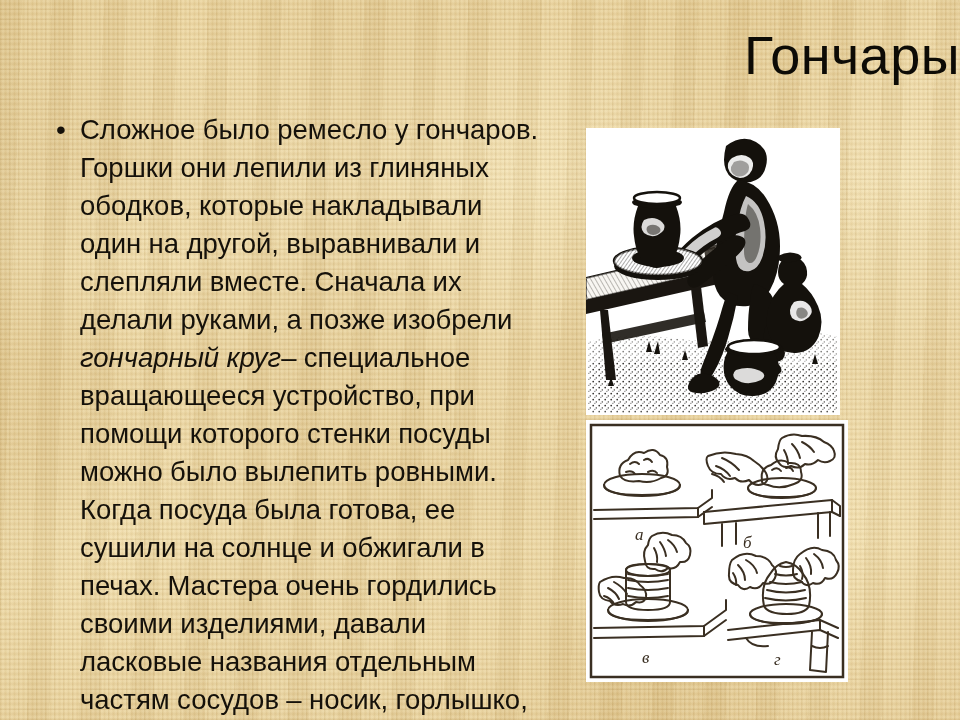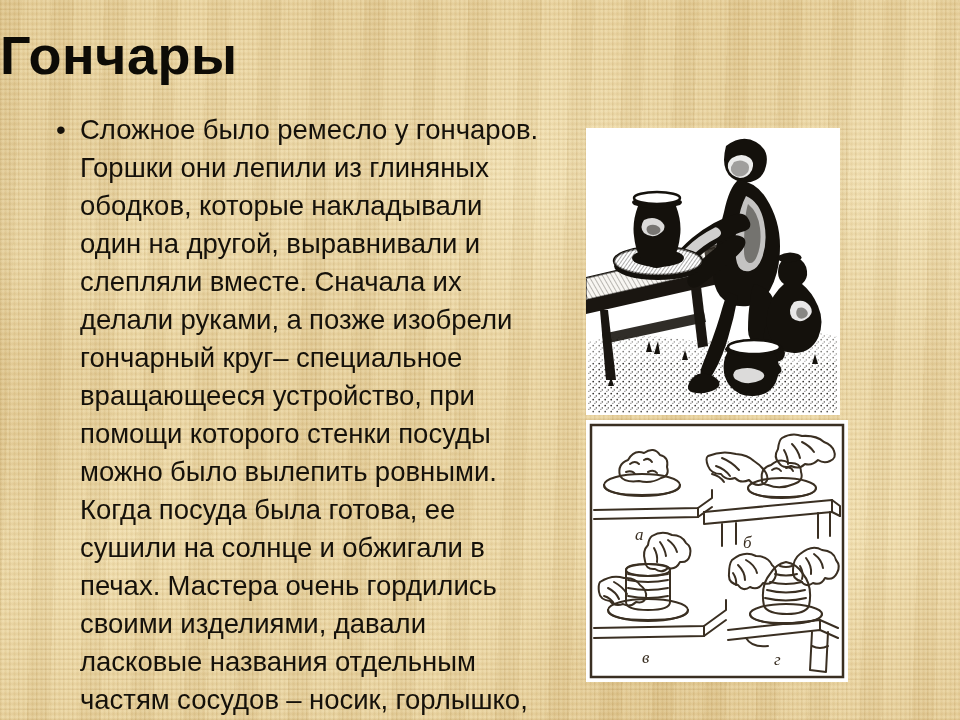--- a/index.html
+++ b/index.html
@@ -67,11 +67,11 @@
     left: 0;
     top: 24px;
     width: 960px;
-    text-align: left;
+    text-align: right;
     font-size: 54px;
     line-height: 62px;
     color: #0d0b06;
-    font-weight: 700;
+    font-weight: 400;
     letter-spacing: 0.5px;
     z-index: 5;
   }

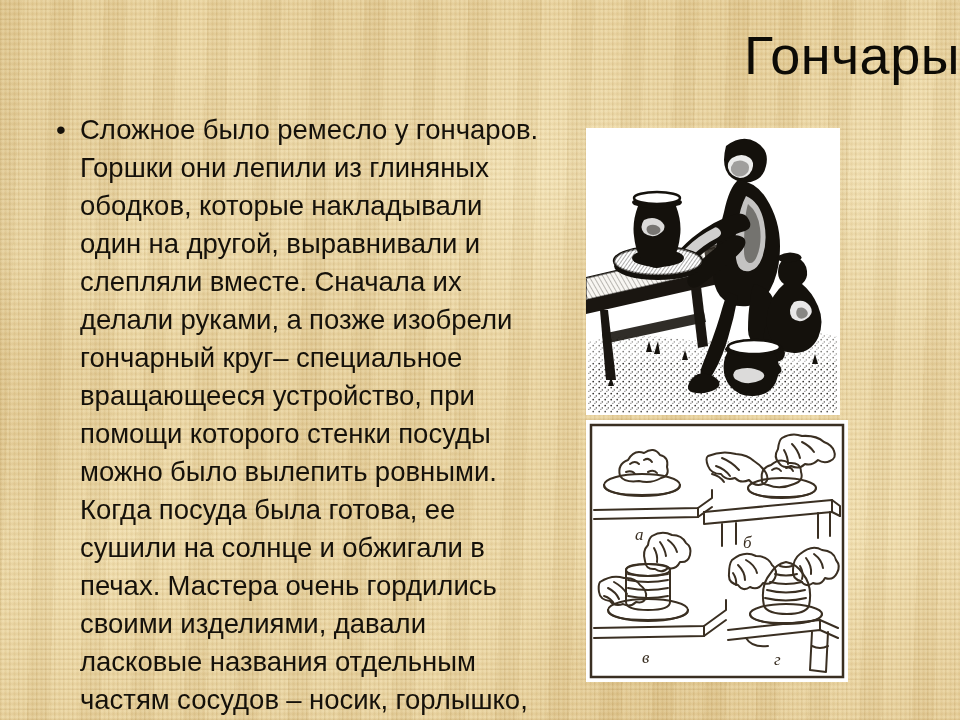--- a/index.html
+++ b/index.html
@@ -105,6 +105,7 @@
     word-spacing: -0.3px;
   }
   #paragraph .em {
+    font-style: italic;
   }
 
   

